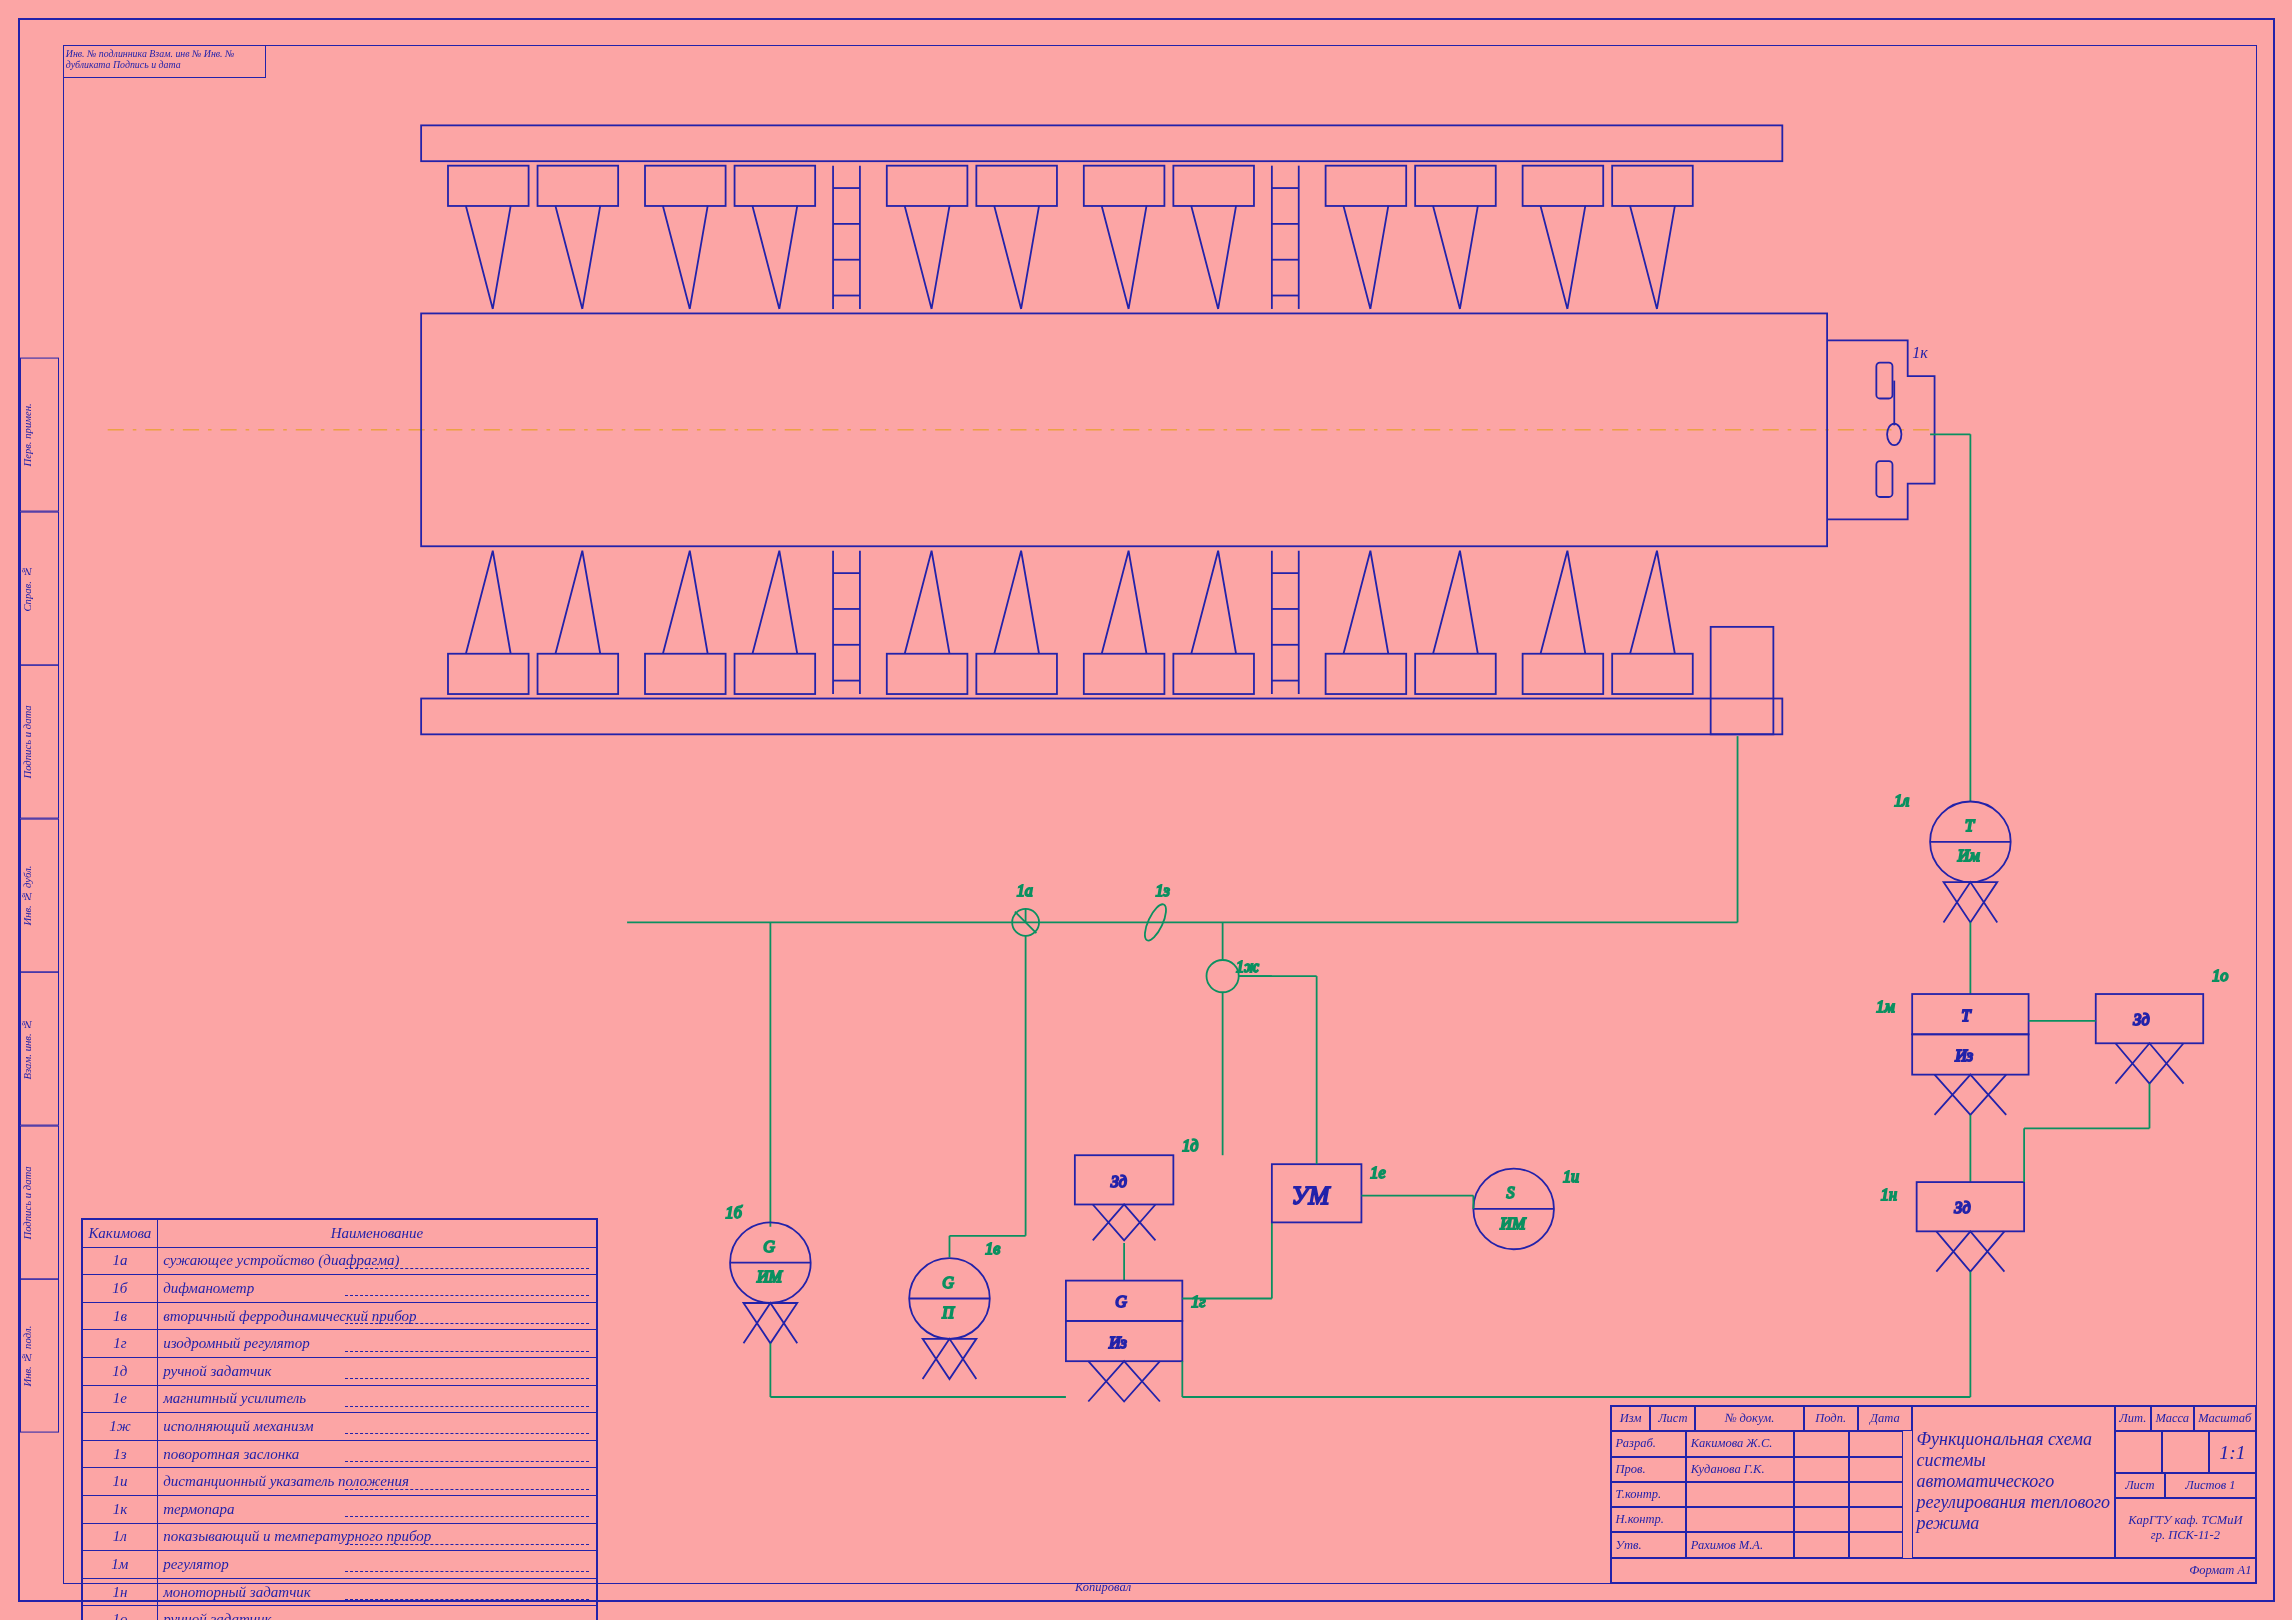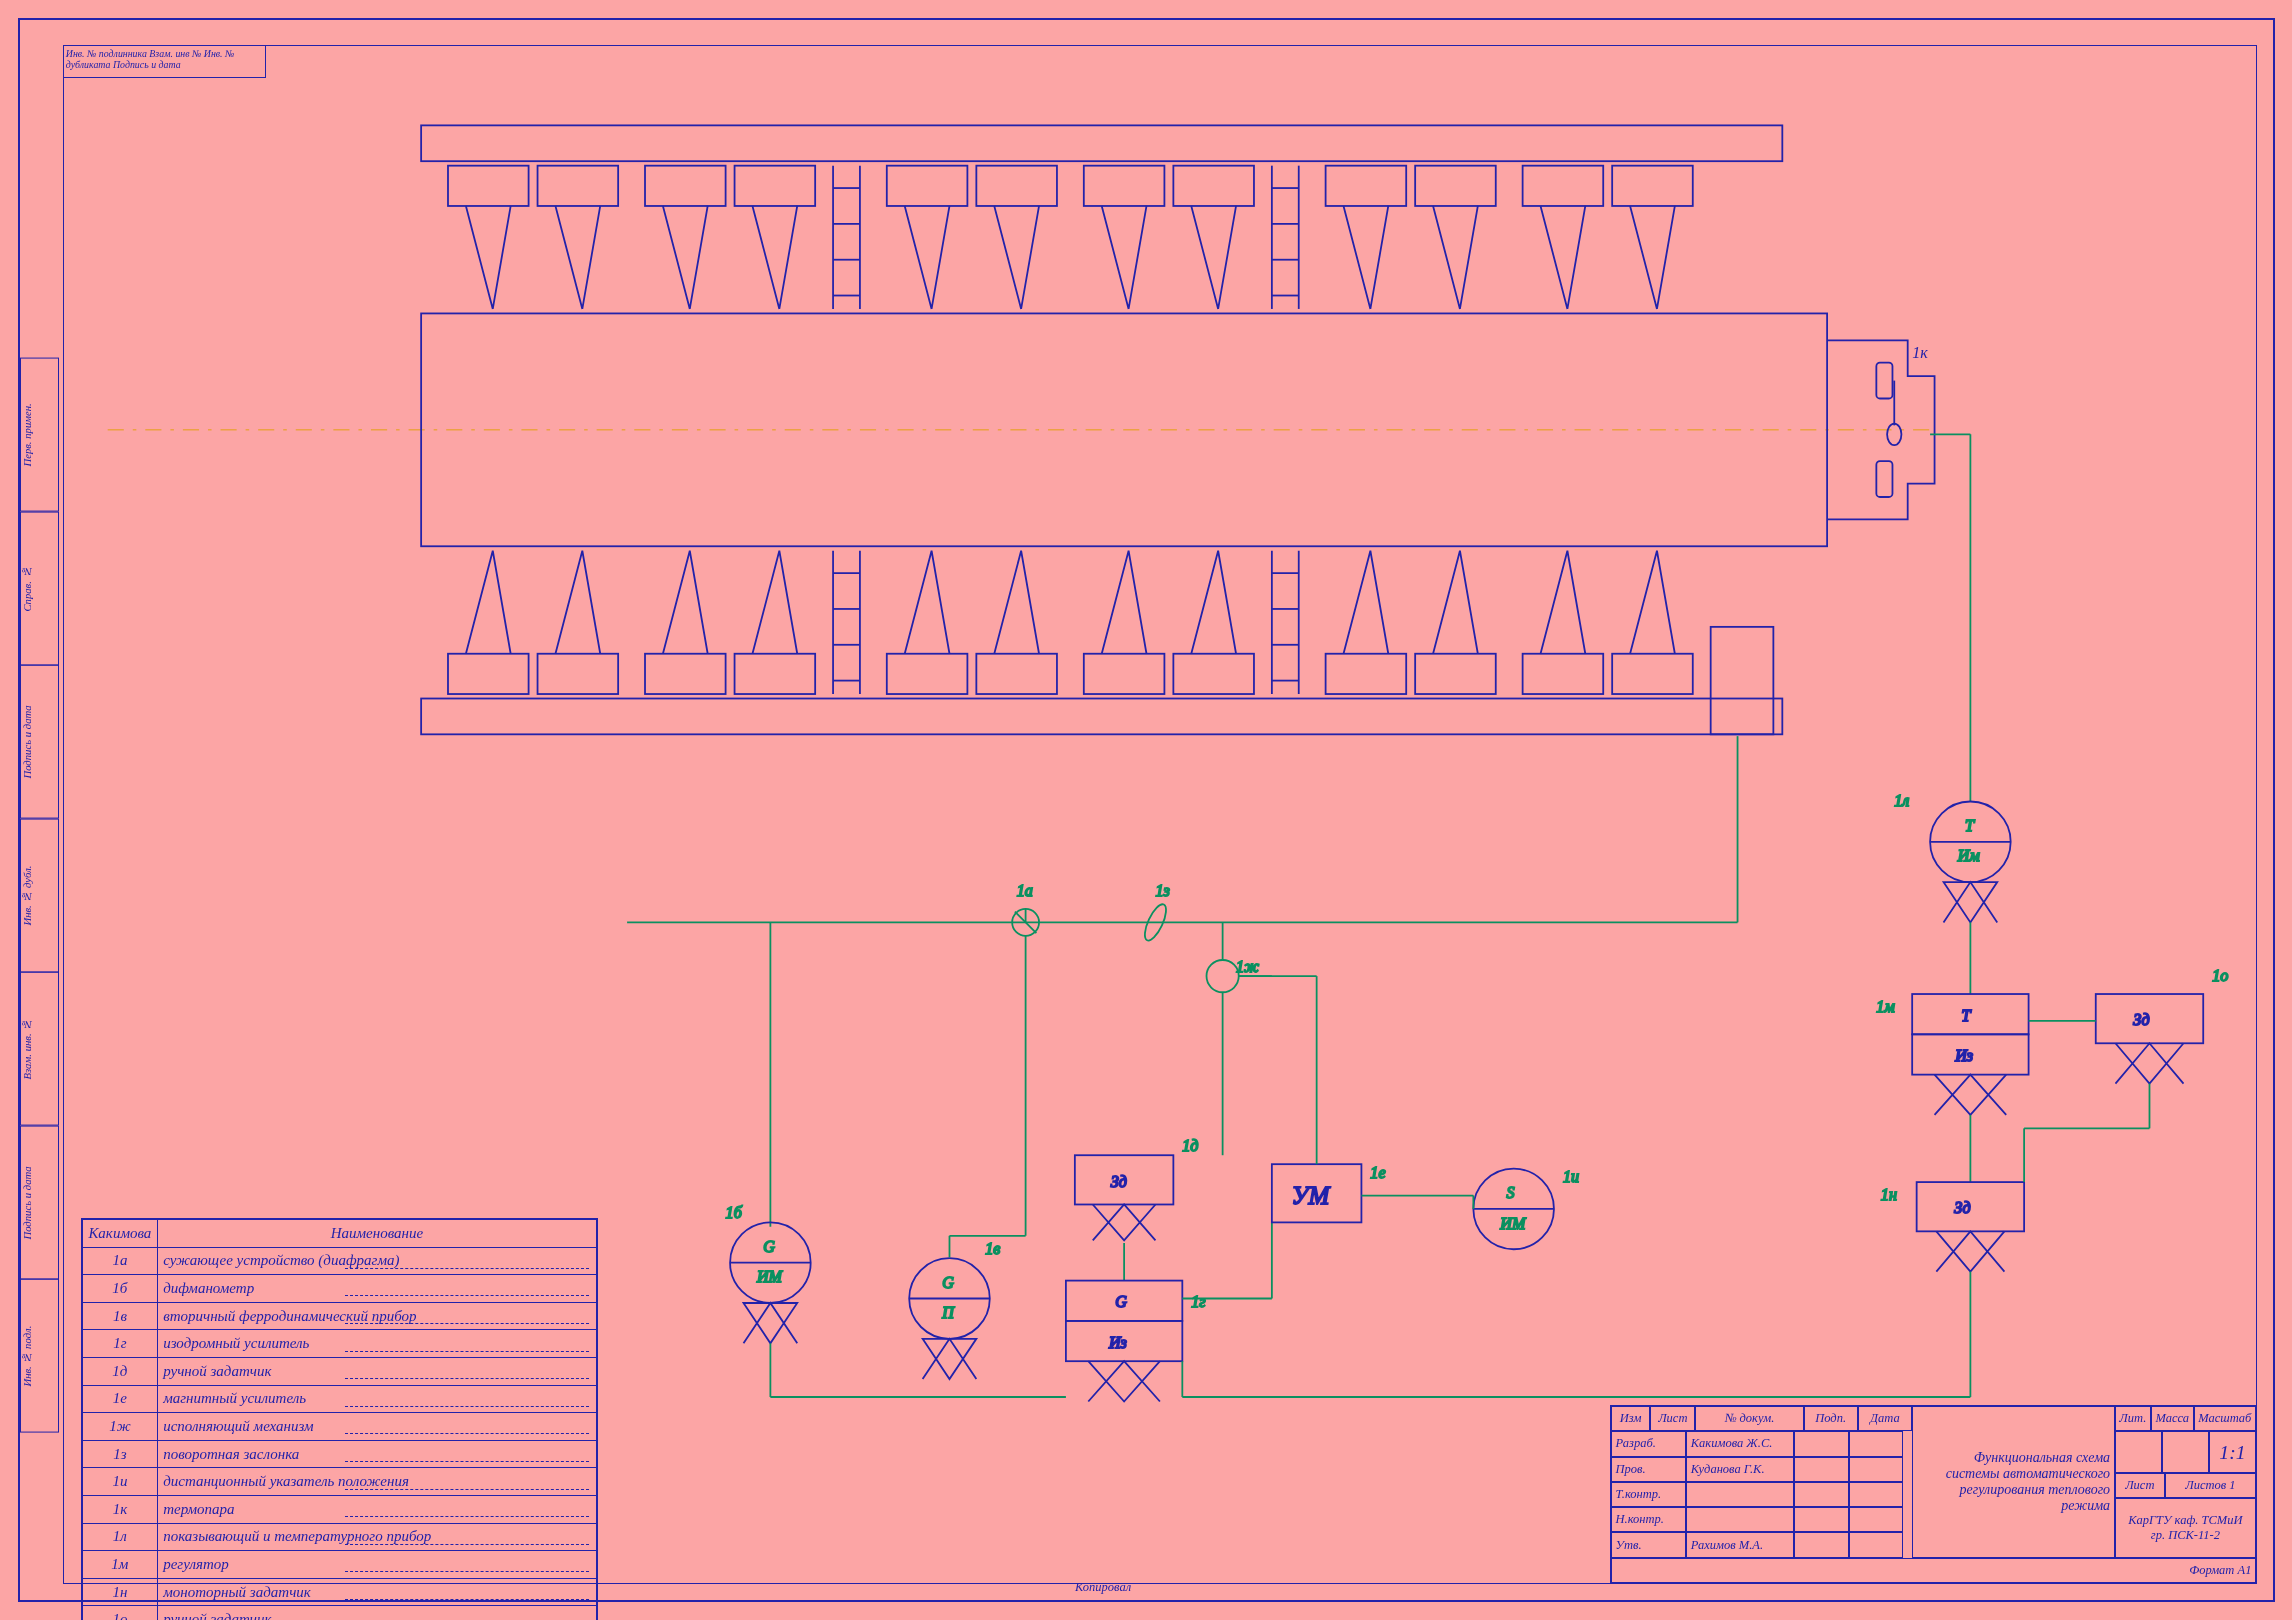--- a/index.html
+++ b/index.html
@@ -335,7 +335,7 @@
           </tr>
           <tr>
             <td class="pos">1г</td>
-            <td class="nm">изодромный усилитель</td>
+            <td class="nm">изодромный регулятор</td>
           </tr>
           <tr>
             <td class="pos">1д</td>

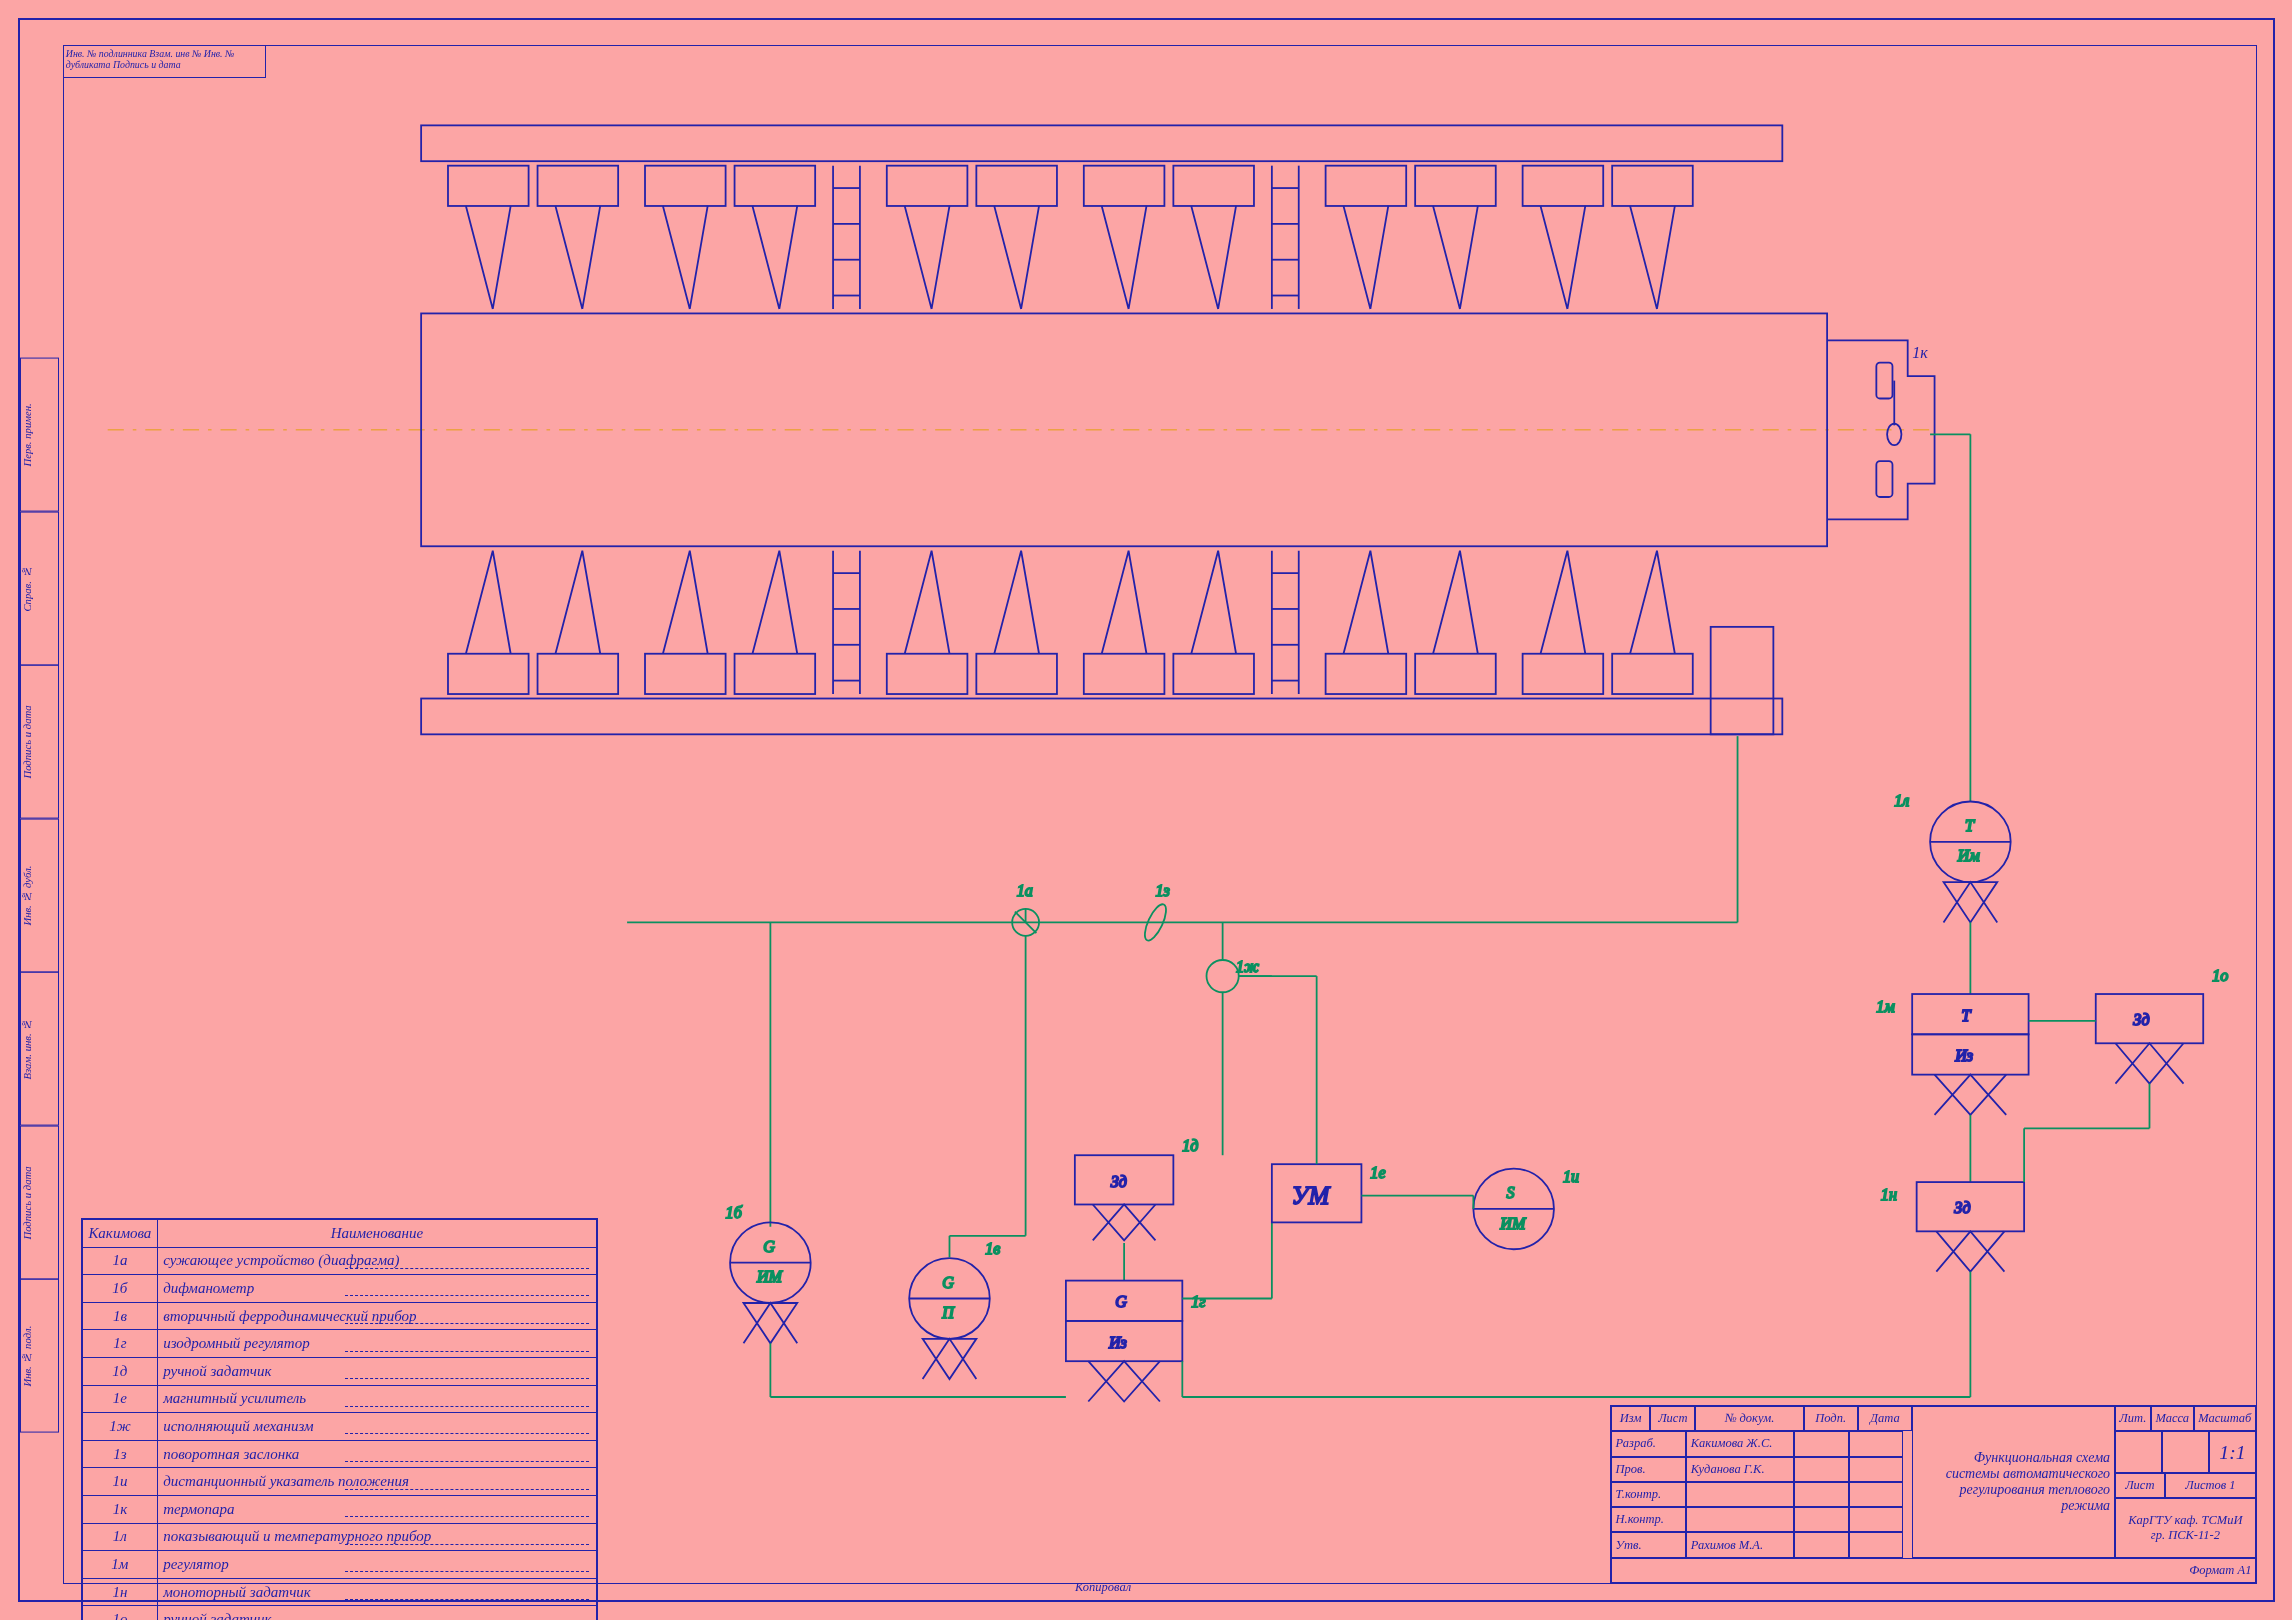--- a/index.html
+++ b/index.html
@@ -17,7 +17,7 @@
   .title-block{position:absolute;right:36px;bottom:36px;width:645px;border:1.8px solid #2222aa;color:#2222aa;font-style:italic}
   .tb-row{display:flex}
   .tb-cell{border:0.9px solid #2222aa;padding:1.8px 3.6px;font-size:12.5px;display:flex;align-items:center;justify-content:center;height:19.7px}
-  .tb-main{height:54px;font-size:14px;justify-content:center;text-align:right}
+  .tb-main{height:54px;font-size:18px;justify-content:center;text-align:left}
   .sidetabs{position:absolute;left:19.7px;top:358px;width:39px;height:1075px;display:flex;flex-direction:column}
   .sidetab{flex:1;border:0.9px solid #2222aa;writing-mode:vertical-rl;transform:rotate(180deg);font-size:10.7px;color:#2222aa;text-align:center;font-style:italic}
   .toptab{position:absolute;left:63px;top:45px;width:197px;height:27px;border:0.9px solid #2222aa;font-size:9.9px;color:#2222aa;font-style:italic;padding:1.8px}

